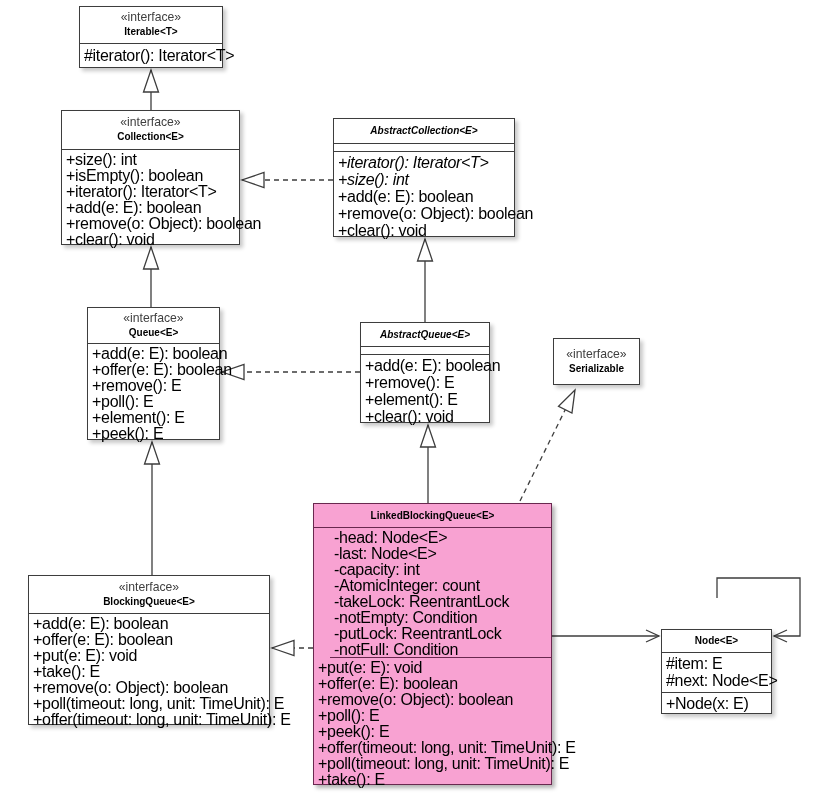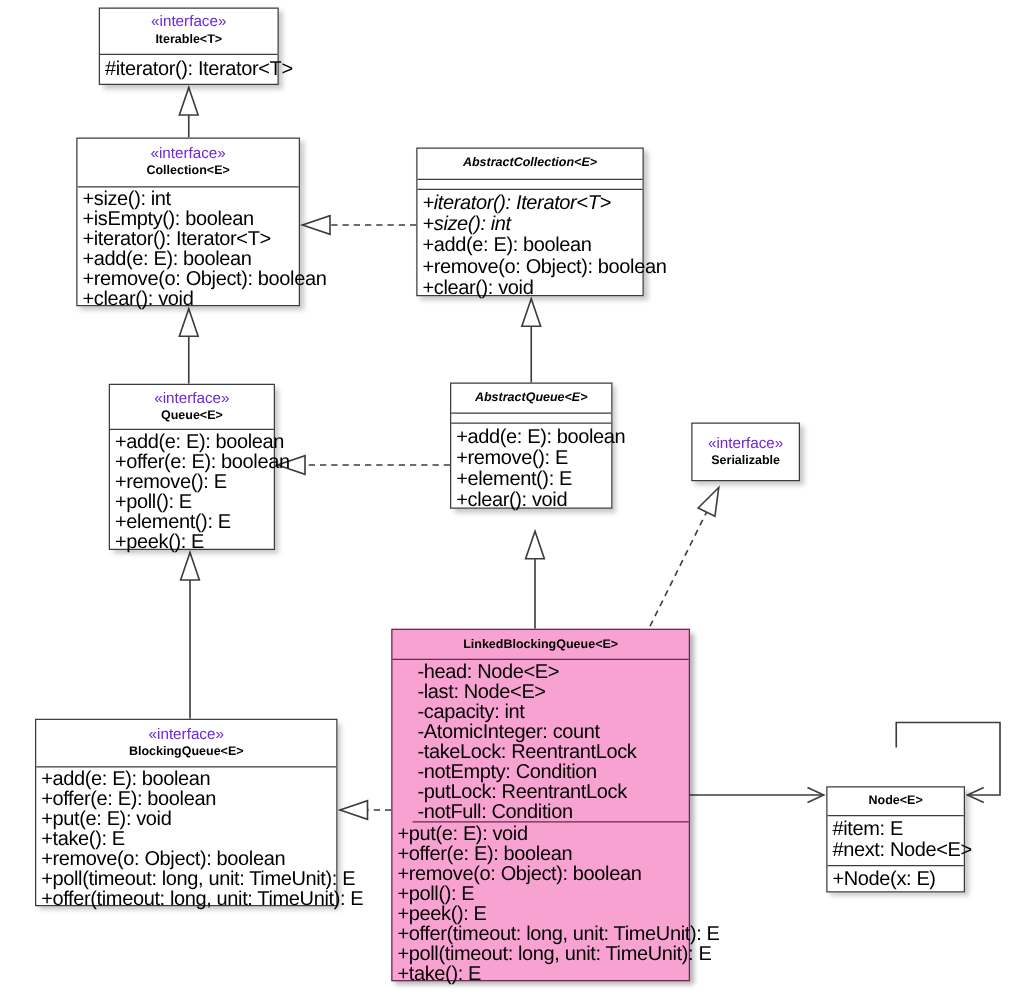--- a/index.html
+++ b/index.html
@@ -11,7 +11,7 @@
        display:flex;flex-direction:column;}
   .hdr{display:flex;flex-direction:column;align-items:center;justify-content:center;
        border-bottom:1px solid #3d3d3d;flex:0 0 auto;}
-  .stereo{font-size:12.2px;line-height:14px;color:#6d28d9;}
+  .stereo{font-size:12.2px;line-height:14px;color:#404040;}
   .cname{font-size:10px;line-height:16px;font-weight:bold;color:#000;white-space:nowrap;}
   .abstract .cname{font-style:italic;}
   .comp{border-bottom:1px solid #3d3d3d;padding:2px 3px 2px 4px;box-sizing:border-box;

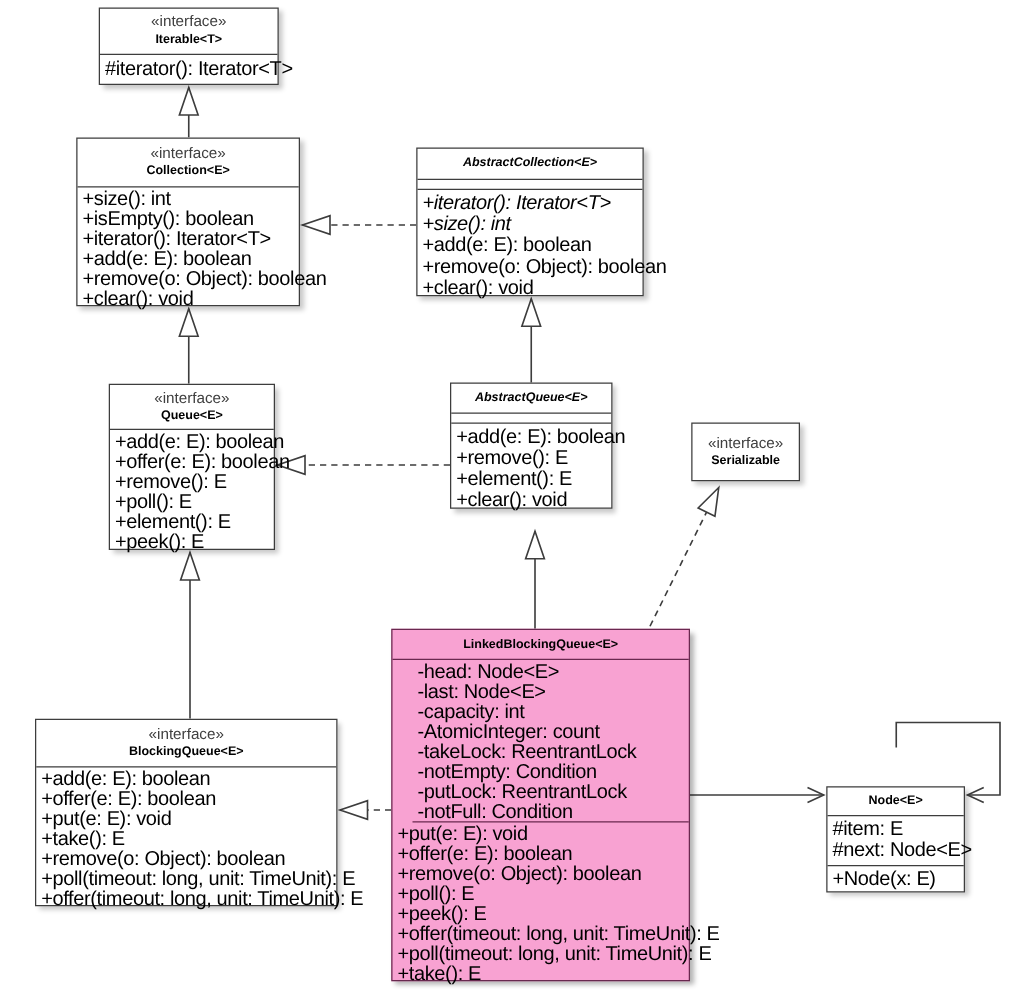--- a/index.html
+++ b/index.html
@@ -110,7 +110,7 @@
       </div>
   </div>
 
-  <div class="uml abstract lh17" style="left:360px;top:306px;width:130px;height:101px;">
+  <div class="uml abstract lh17" style="left:360px;top:322px;width:130px;height:101px;">
     <div class="hdr" style="height:23px;">
       <div class="cname">AbstractQueue&lt;E&gt;</div>
     </div>

